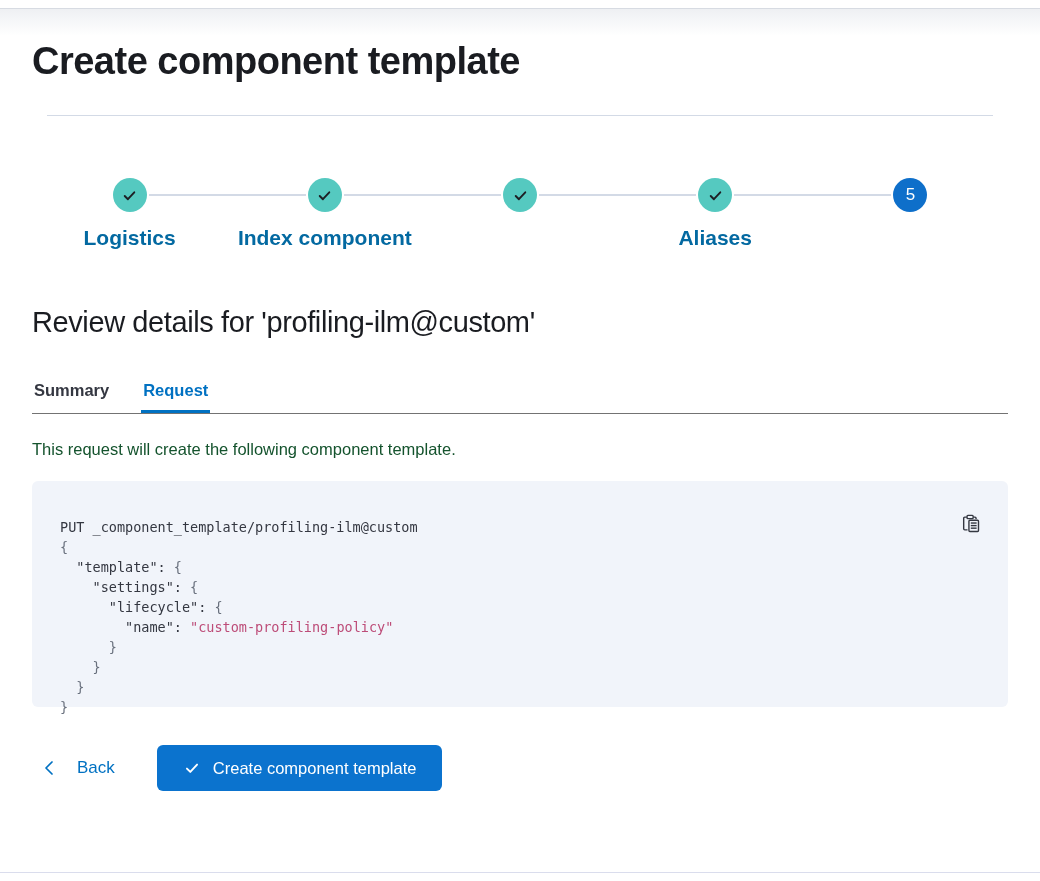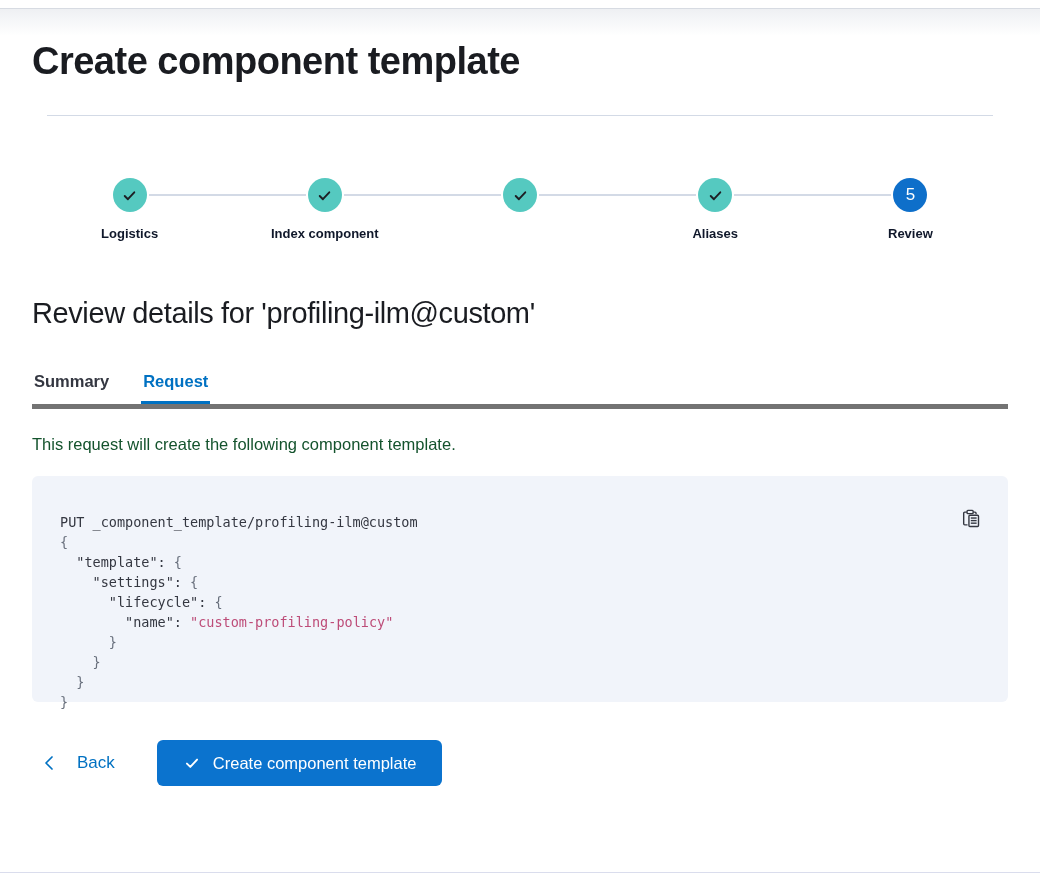--- a/index.html
+++ b/index.html
@@ -57,9 +57,9 @@
   .step-number { color: #ffffff; font-size: 17px; font-weight: 500; }
   .step-label {
     margin-top: 14px;
-    font-size: 13px;
+    font-size: 21px;
     font-weight: 700;
-    color: #0f172a;
+    color: #0369a1;
   }
 
   

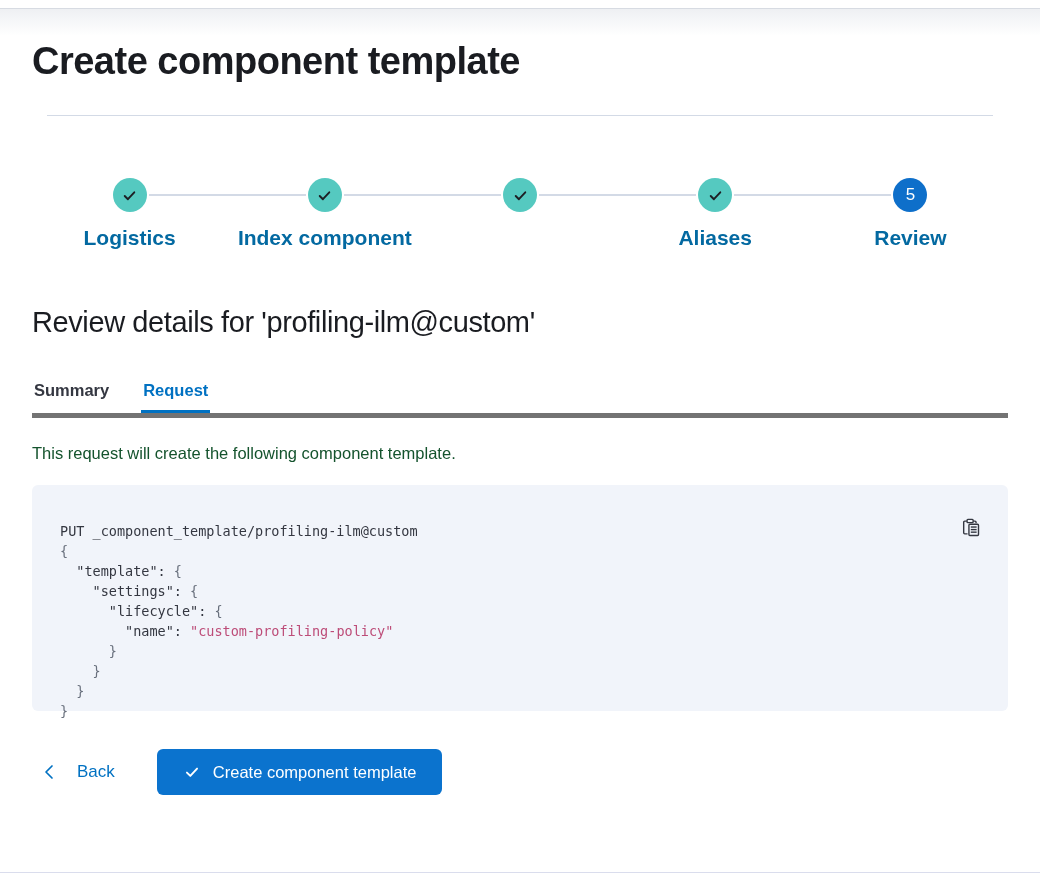--- a/index.html
+++ b/index.html
@@ -209,7 +209,6 @@
         <div class="step-circle current">
           <span class="step-number">5</span>
         </div>
-        <div class="step-label">Review</div>
       </div>
     </div>
 

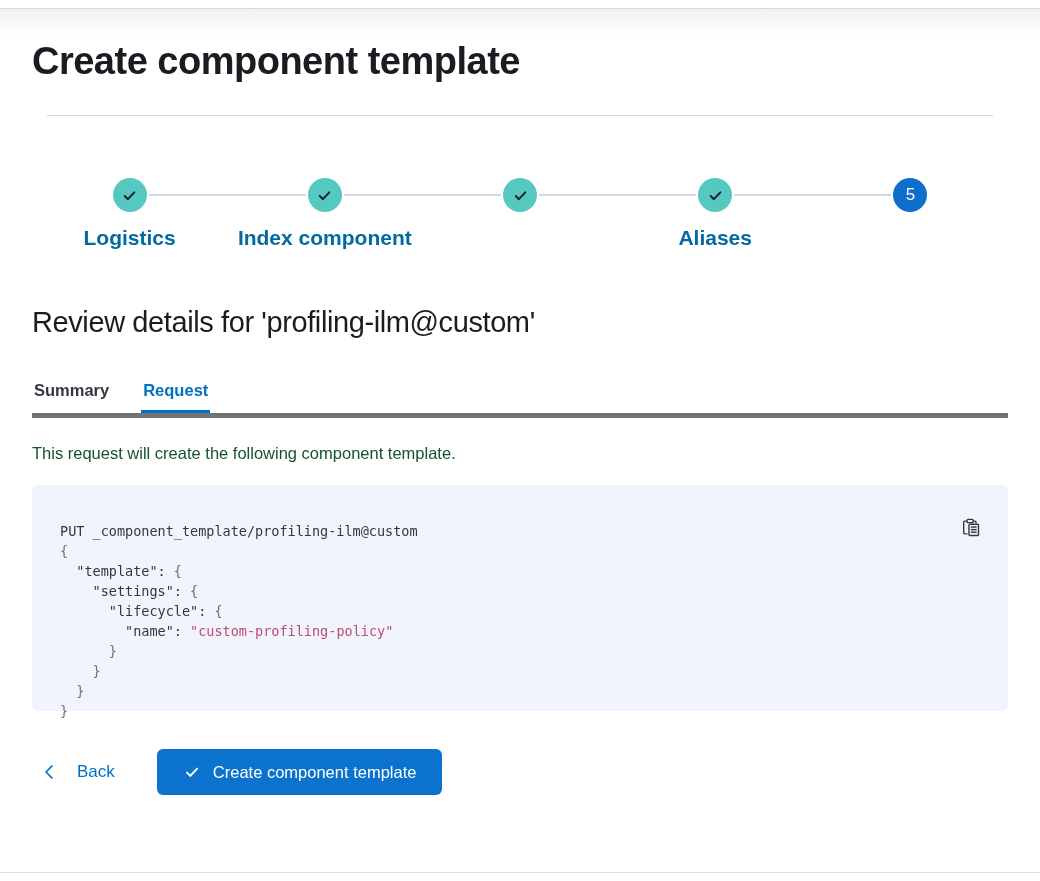--- a/index.html
+++ b/index.html
@@ -74,7 +74,7 @@
     display: flex;
     gap: 30px;
     margin-top: 32px;
-    border-bottom: 5px solid #737373;
+    border-bottom: 1px solid #737373;
   }
   .tab {
     background: none; border: none; cursor: pointer;

